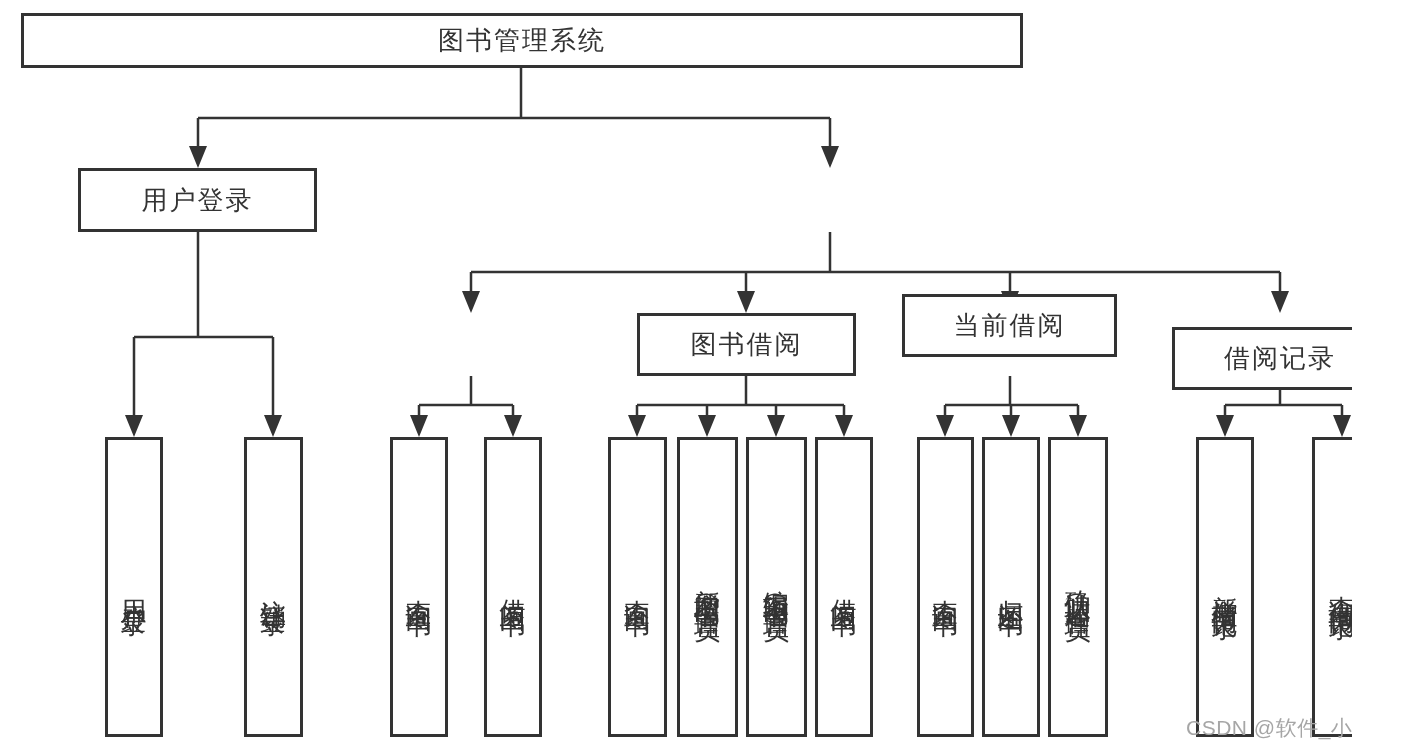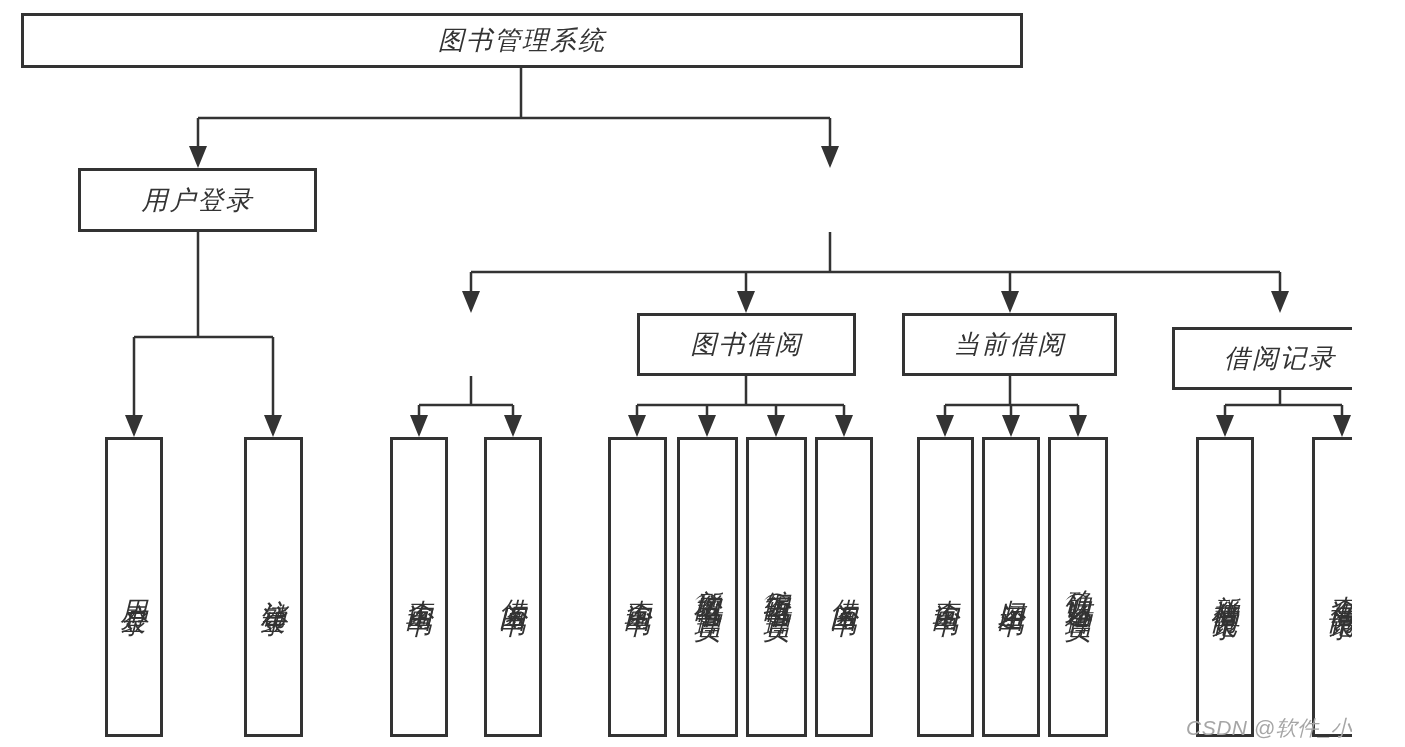--- a/index.html
+++ b/index.html
@@ -8,7 +8,7 @@
   }
   #canvas {
     position:relative; width:1352px; height:747px; background:var(--bg);
-    font-family:"Liberation Sans","DejaVu Sans",sans-serif; overflow:hidden;font-style:italic;
+    font-family:"Liberation Sans","DejaVu Sans",sans-serif; overflow:hidden;
   }
   #wires { position:absolute; left:0; top:0; width:1405px; height:747px; }
   #wires path.wire { stroke:var(--line); stroke-width:2.5; fill:none; }

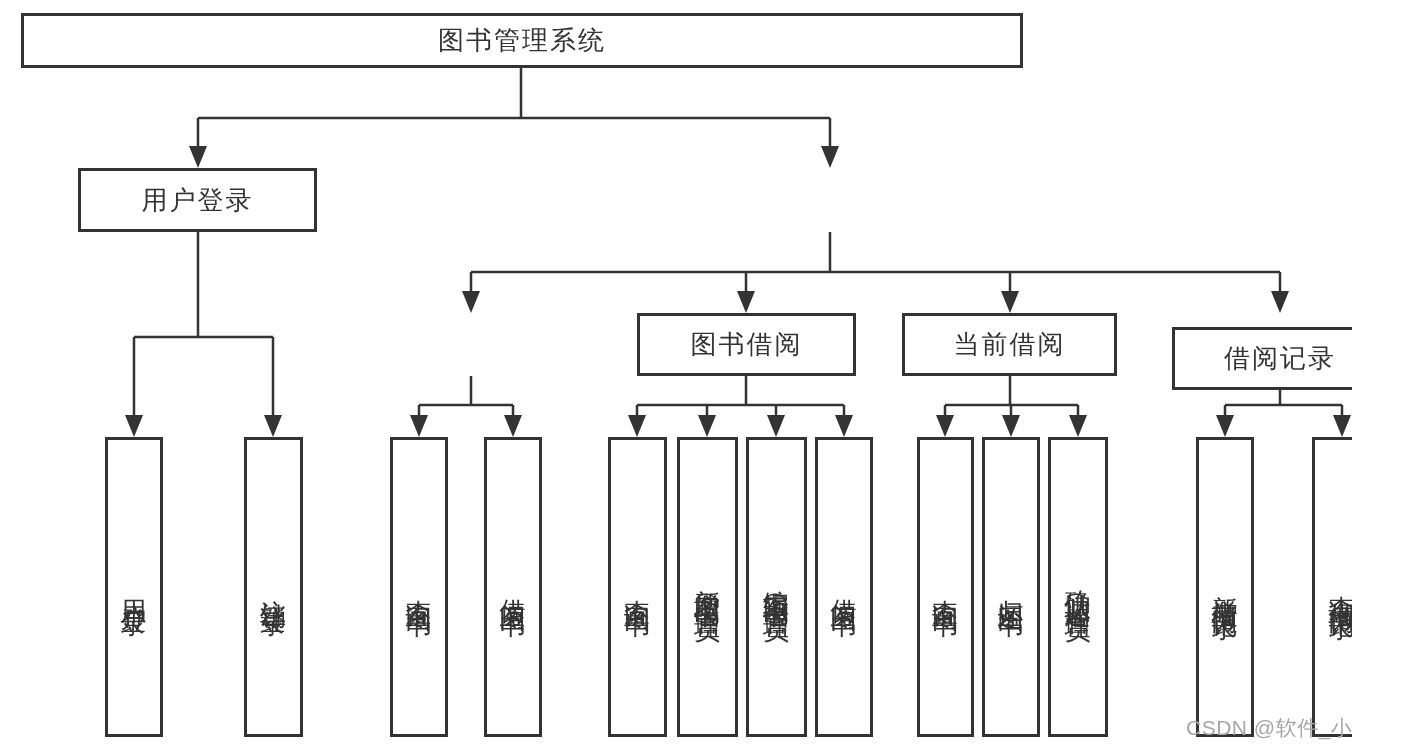--- a/index.html
+++ b/index.html
@@ -72,7 +72,7 @@
   <div class="hbox" style="left:637px;top:313px;width:219px;height:63px">
     <span>图书借阅</span>
   </div>
-  <div class="hbox" style="left:902px;top:313px;width:215px;height:63px">
+  <div class="hbox" style="left:902px;top:294px;width:215px;height:63px">
     <span>当前借阅</span>
   </div>
   <div class="hbox" style="left:1172px;top:327px;width:216px;height:63px">

